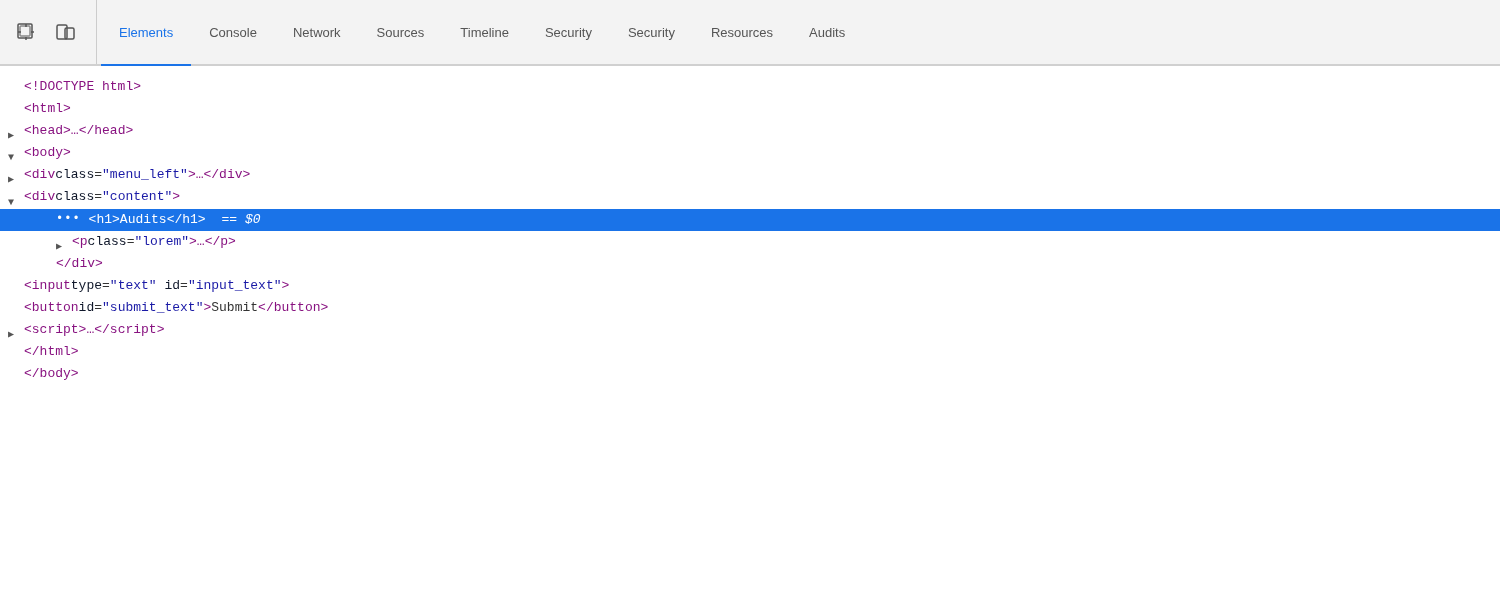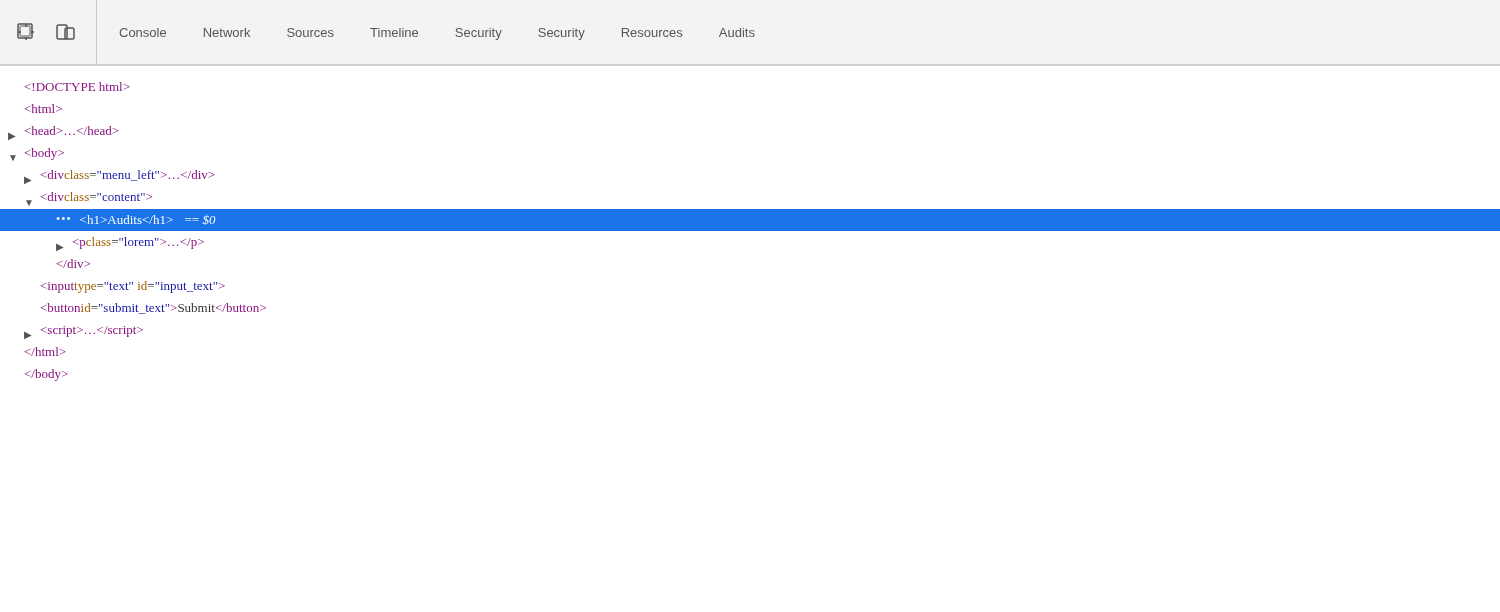--- a/index.html
+++ b/index.html
@@ -207,6 +207,9 @@
   </div>
 
   <nav class="tabs">
+    <button class="tab active">
+      <span>Elements</span>
+    </button>
     <button class="tab">
       <span>Console</span>
     </button>

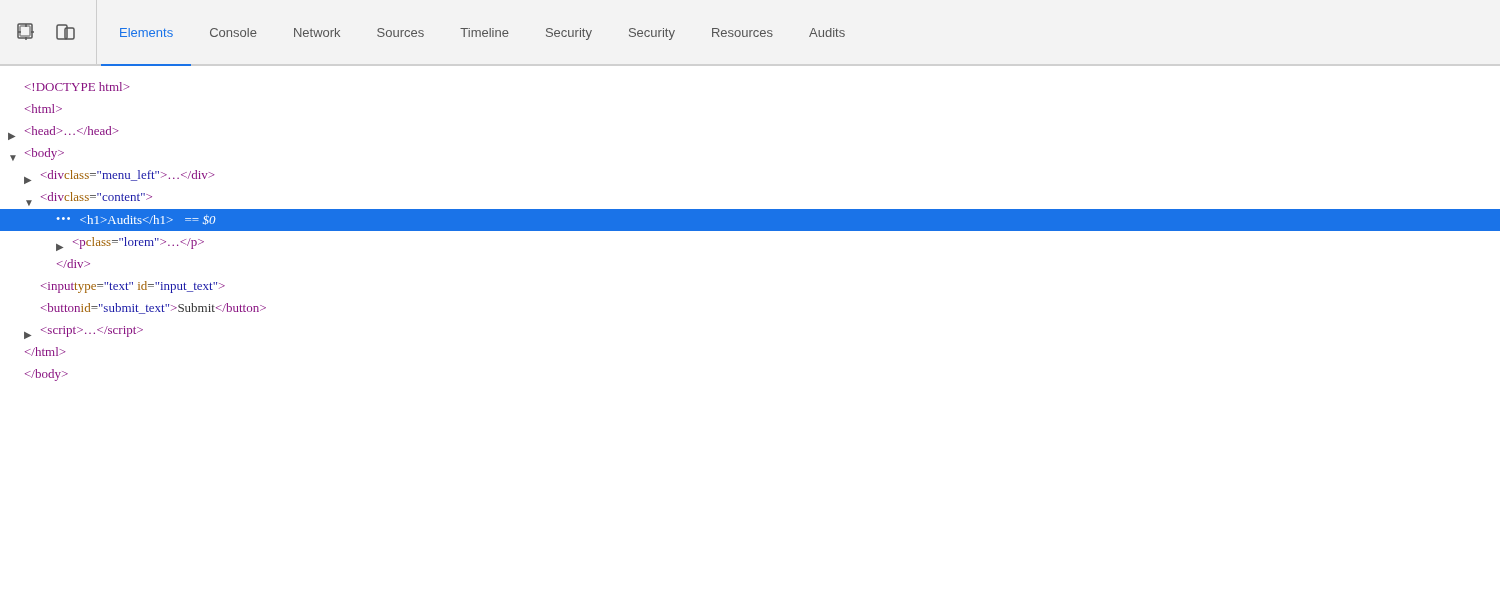--- a/index.html
+++ b/index.html
@@ -89,7 +89,7 @@
       height: calc(612px - 66px);
       overflow-y: auto;
       padding: 10px 0;
-      font-family: Liberation Serif, serif;
+      font-family: Liberation Mono, monospace;
       font-size: 13px;
       line-height: 1.7;
     }

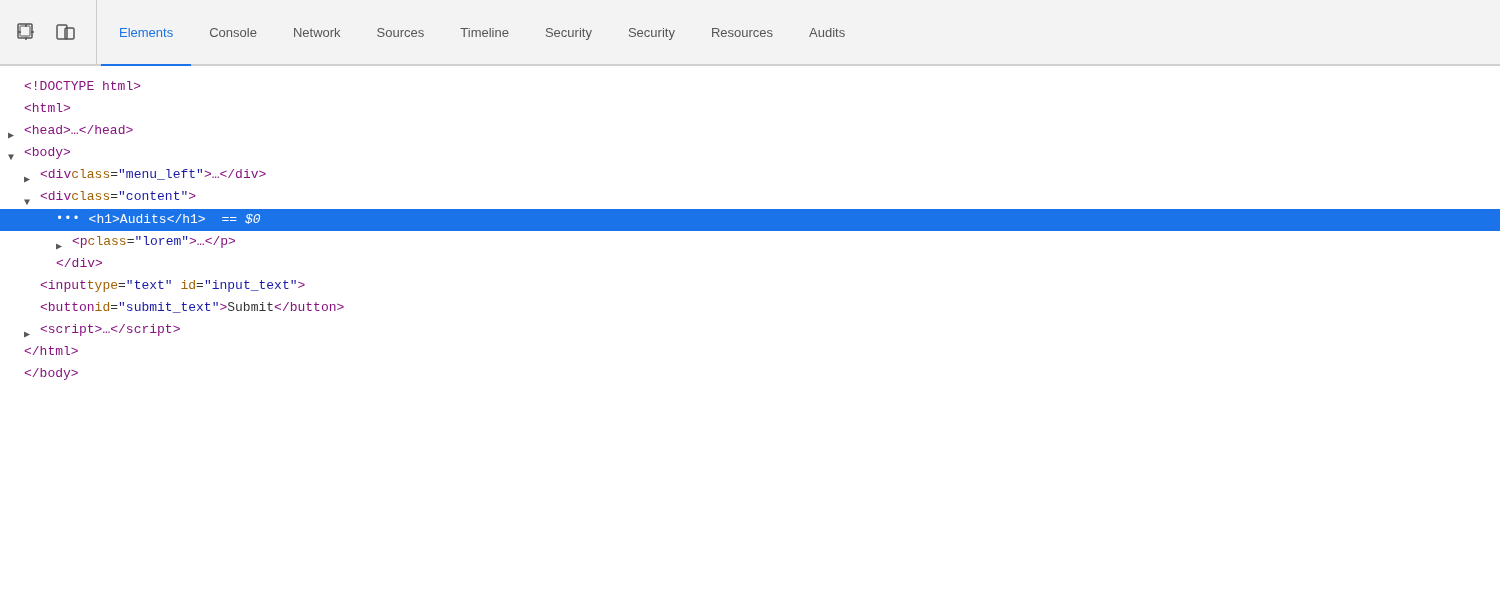--- a/index.html
+++ b/index.html
@@ -115,7 +115,7 @@
     }
 
     .indent-0 { padding-left: 8px; }
-    .indent-1 { padding-left: 24px; }
+    .indent-1 { padding-left: 8px; }
     .indent-2 { padding-left: 40px; }
     .indent-3 { padding-left: 56px; }
 

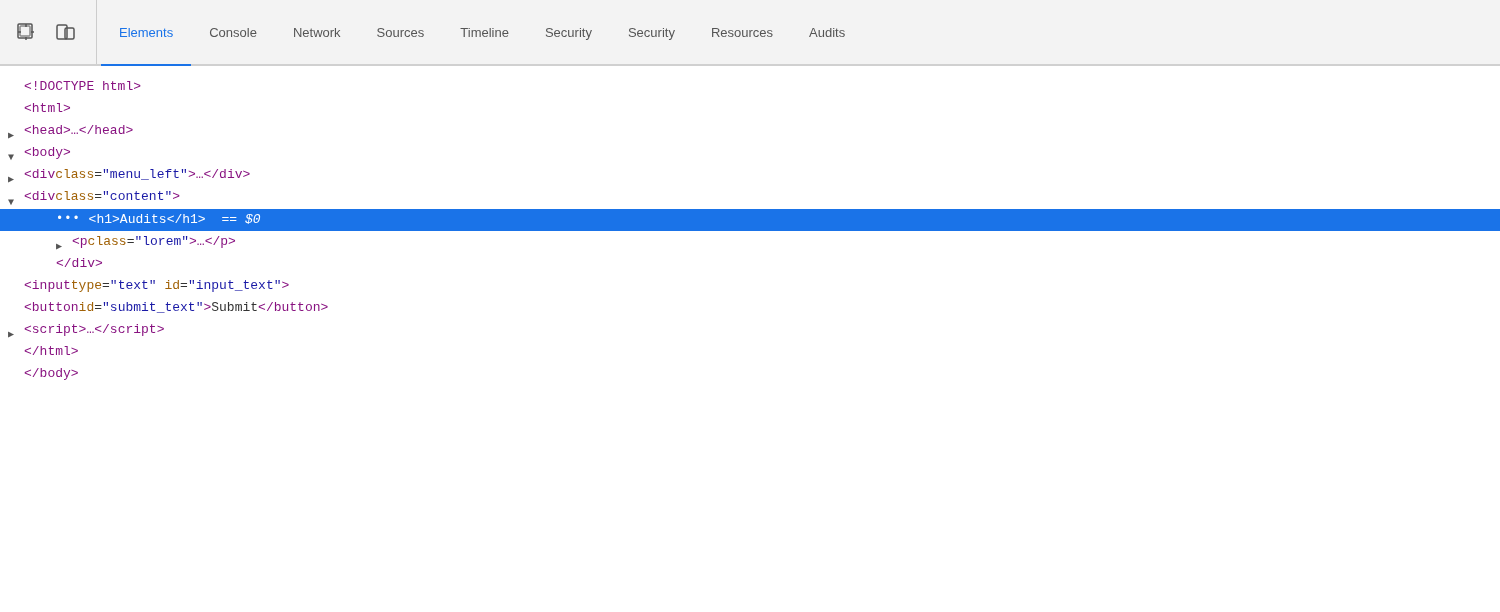--- a/index.html
+++ b/index.html
@@ -155,7 +155,7 @@
 
     
     .tag { color: #881280; }
-    .attr-name { color: #a16207; }
+    .attr-name { color: #0f172a; }
     .attr-value { color: #1a1aa6; }
     .text-content { color: #333; }
     .equals { color: #333; }

